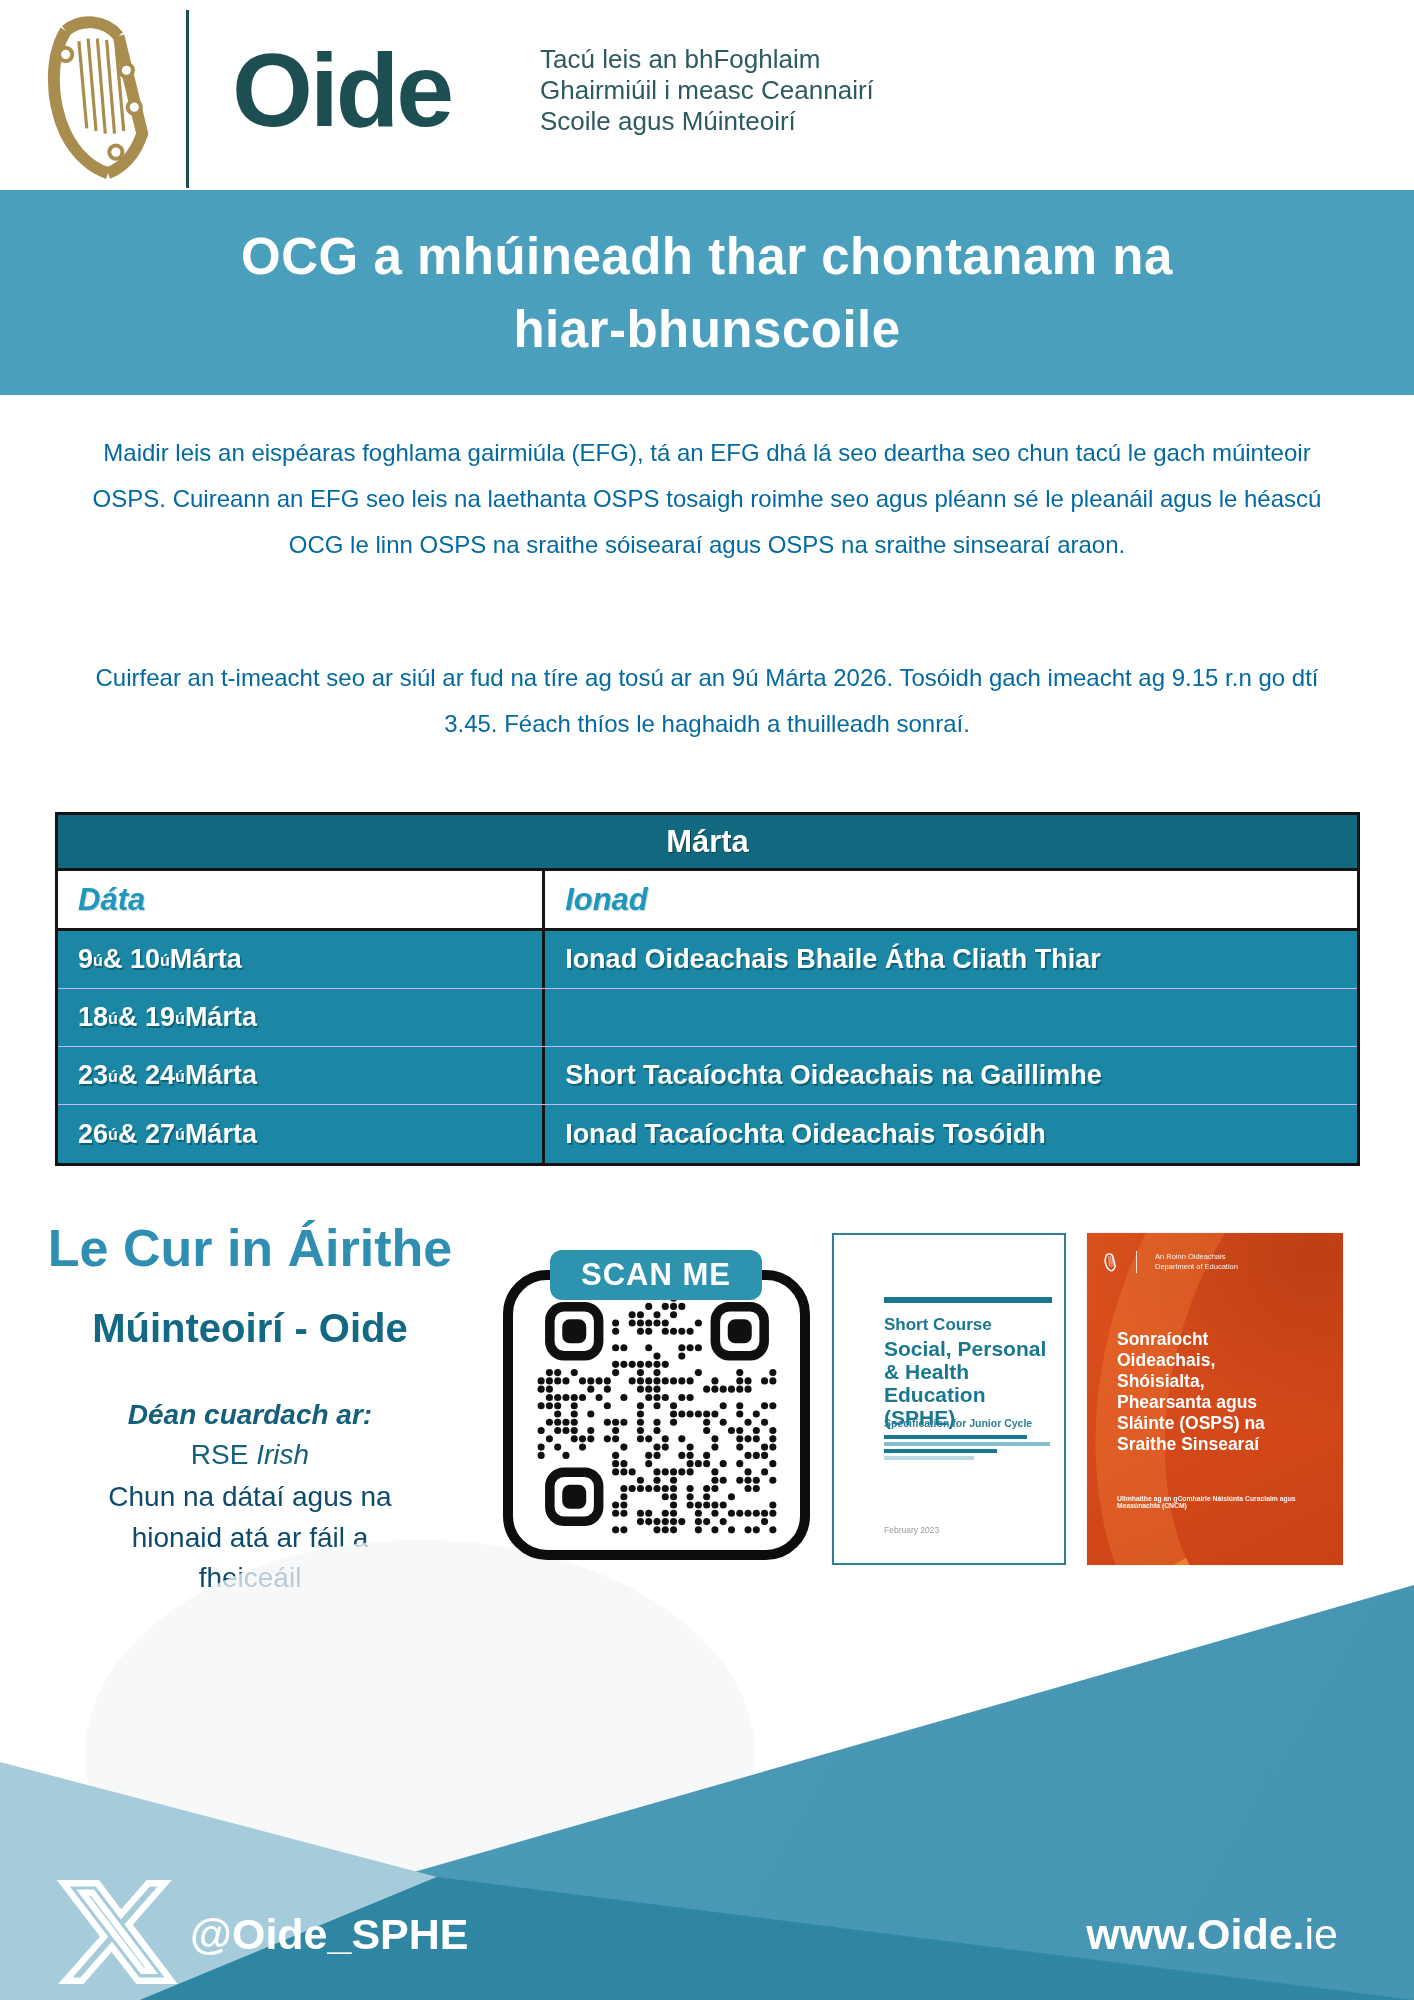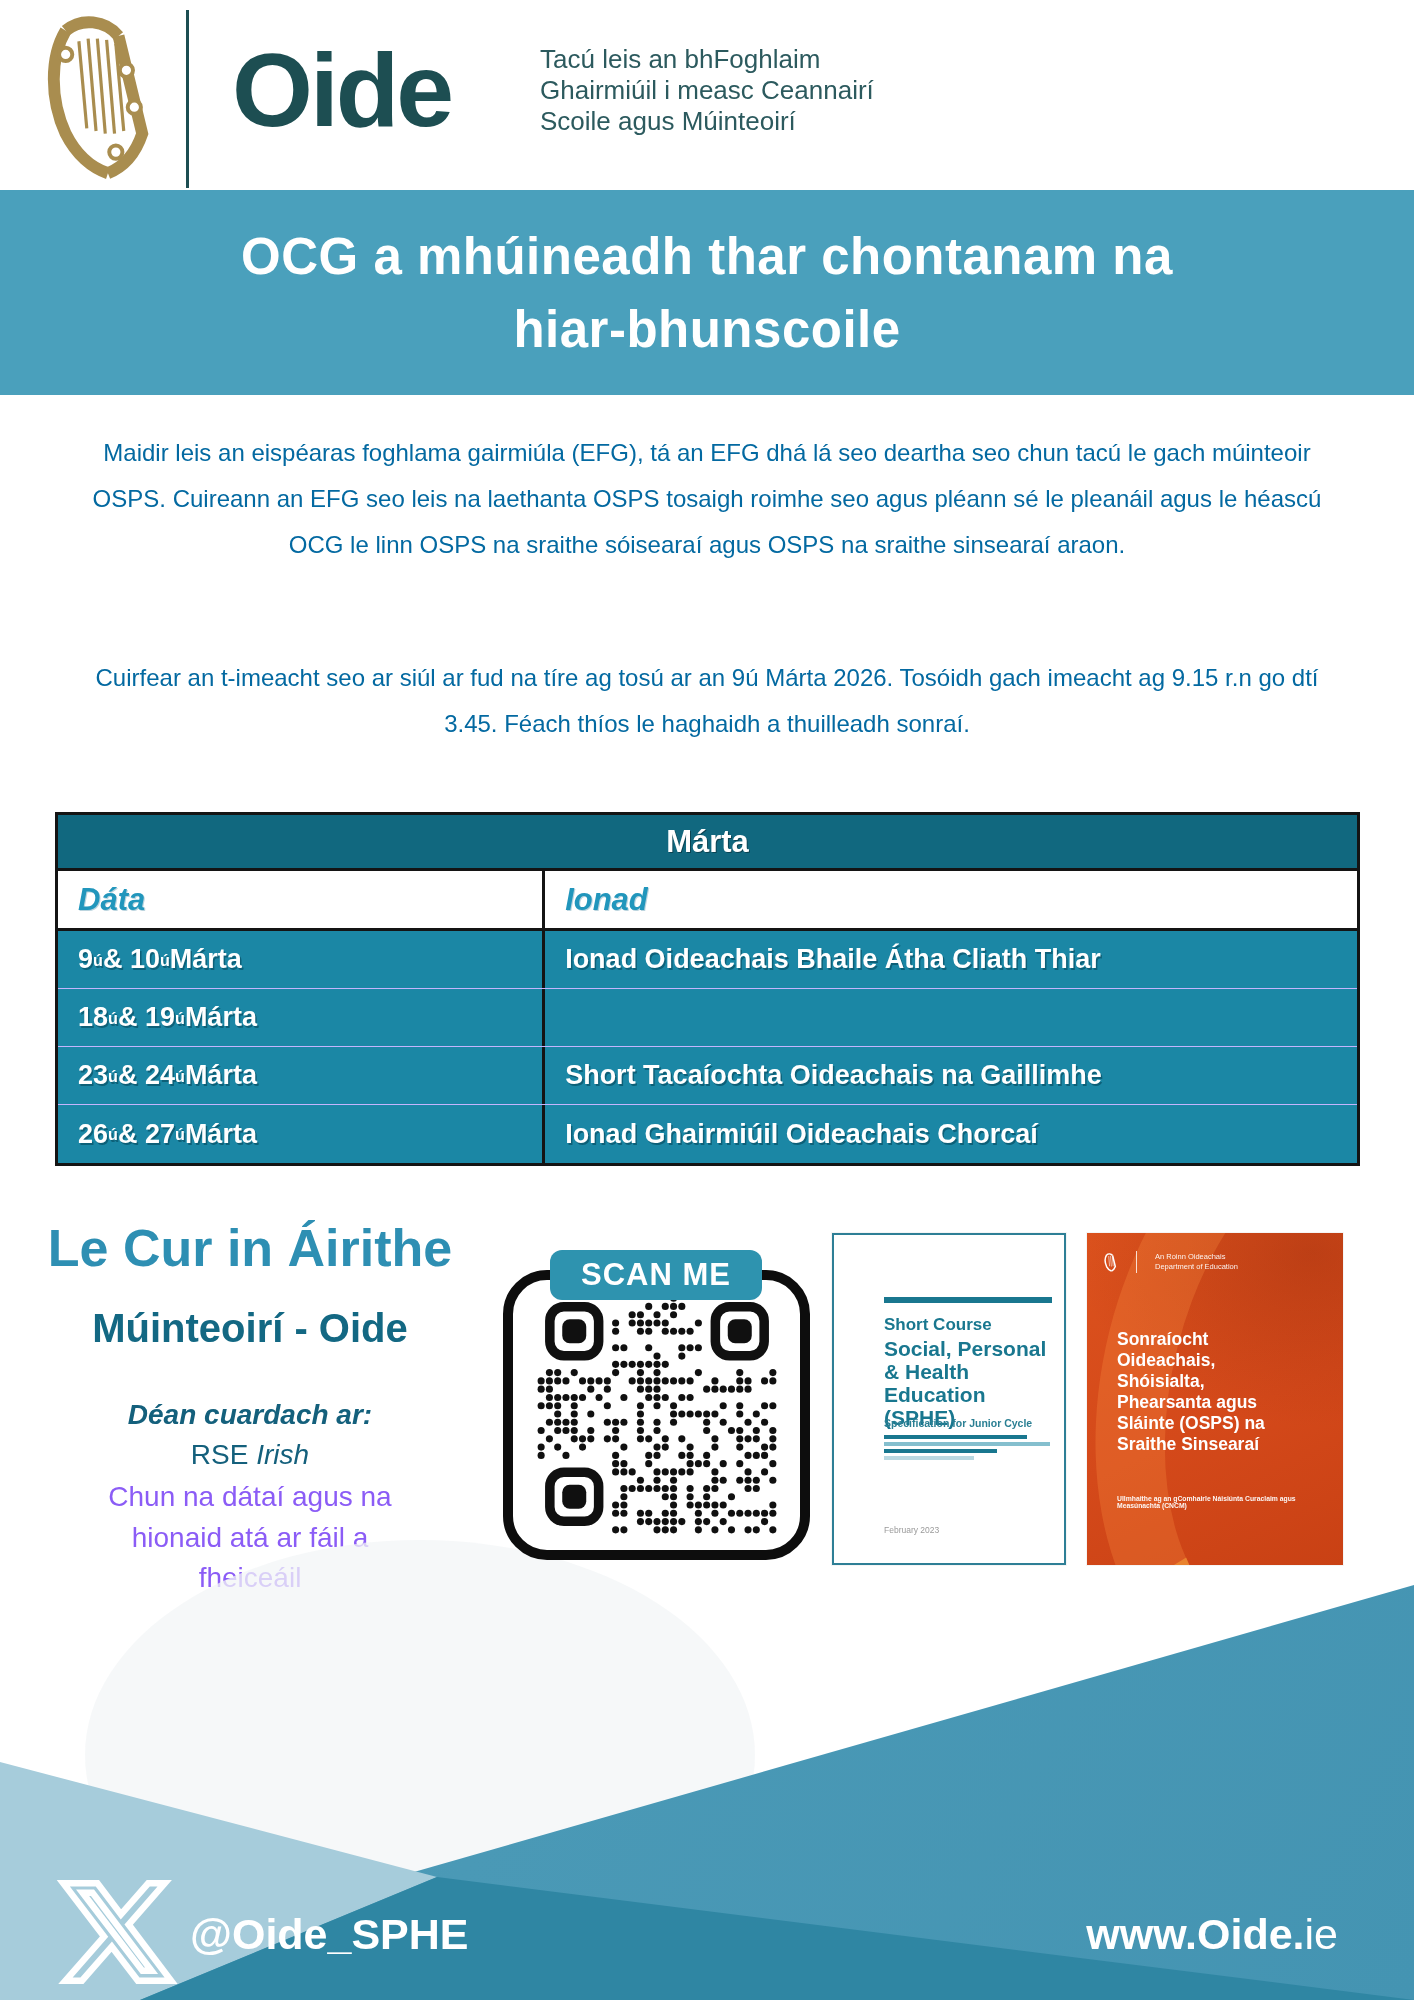--- a/index.html
+++ b/index.html
@@ -154,7 +154,7 @@
     </div>
     <div class="t-row">
       <div class="cell c1">26<sup>ú</sup> &amp; 27<sup>ú</sup> Márta</div>
-      <div class="cell c2">Ionad Ghairmiúil Oideachais Chorcaí</div>
+      <div class="cell c2">Ionad Tacaíochta Oideachais Tosóidh</div>
     </div>
   </div>
 

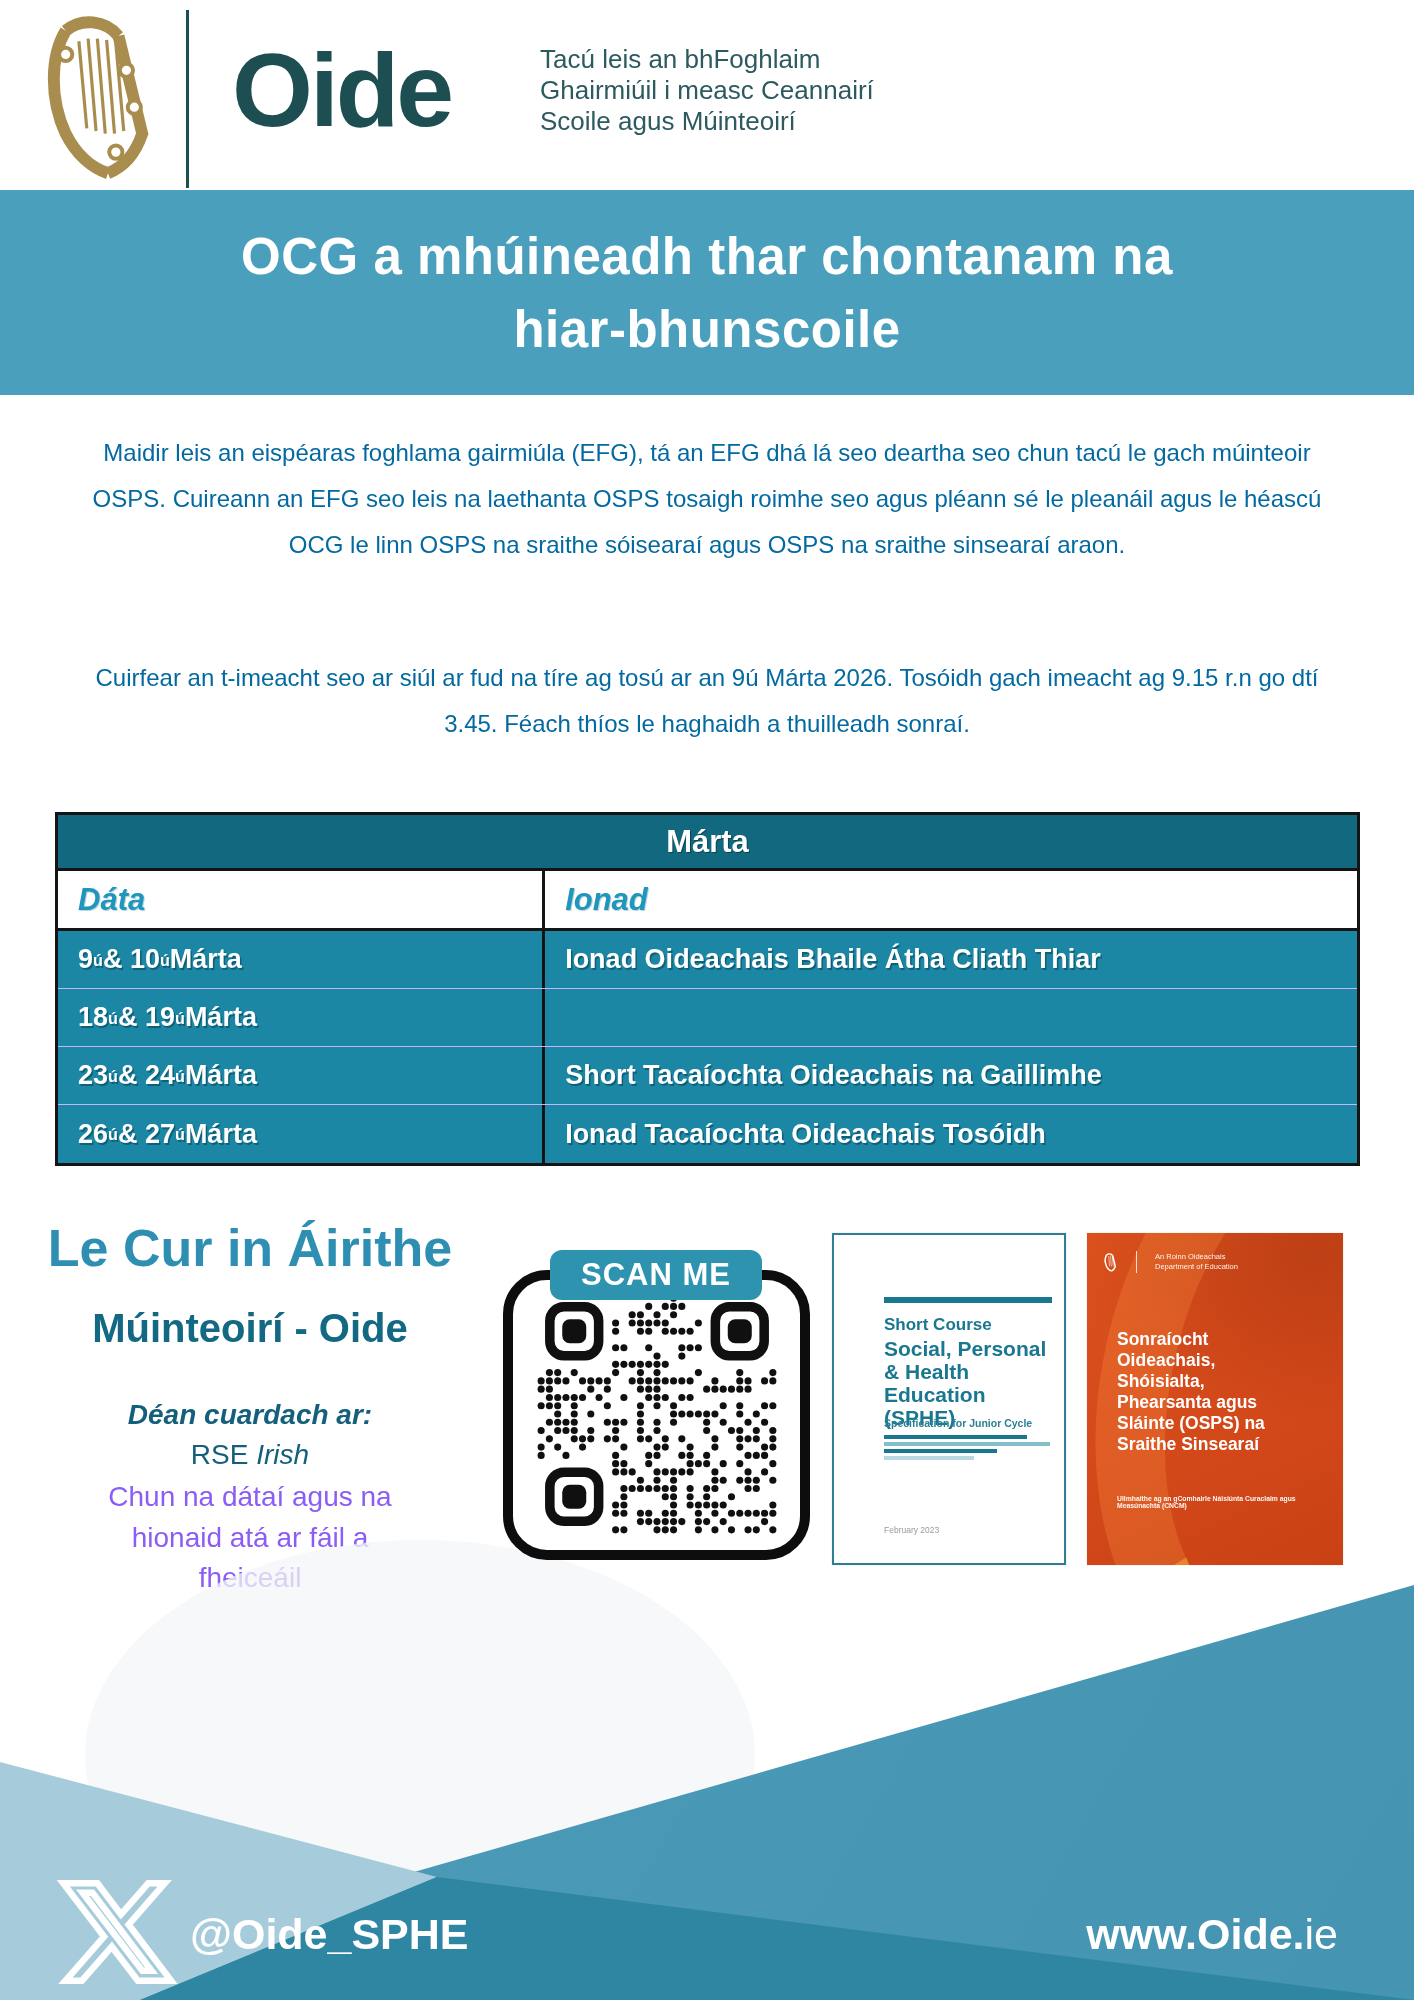--- a/index.html
+++ b/index.html
@@ -47,7 +47,7 @@
   .bk-search-label{margin-top:48px;font-size:28px;font-weight:700;font-style:italic;color:#14607c;}
   .bk-search-term{margin-top:8px;font-size:28px;color:#14607c;font-weight:500;}
   .bk-search-term .it{font-style:italic;}
-  .bk-note{margin:6px auto 0;width:305px;font-size:28px;line-height:1.45;color:#8b5cf6;font-weight:500;}
+  .bk-note{margin:6px auto 0;width:305px;font-size:28px;line-height:1.45;color:#0c4a6e;font-weight:500;}
   
   .scanme{position:absolute;left:550px;top:1250px;width:212px;height:50px;background:#2e93af;
     border-radius:12px;display:flex;align-items:center;justify-content:center;z-index:3;

